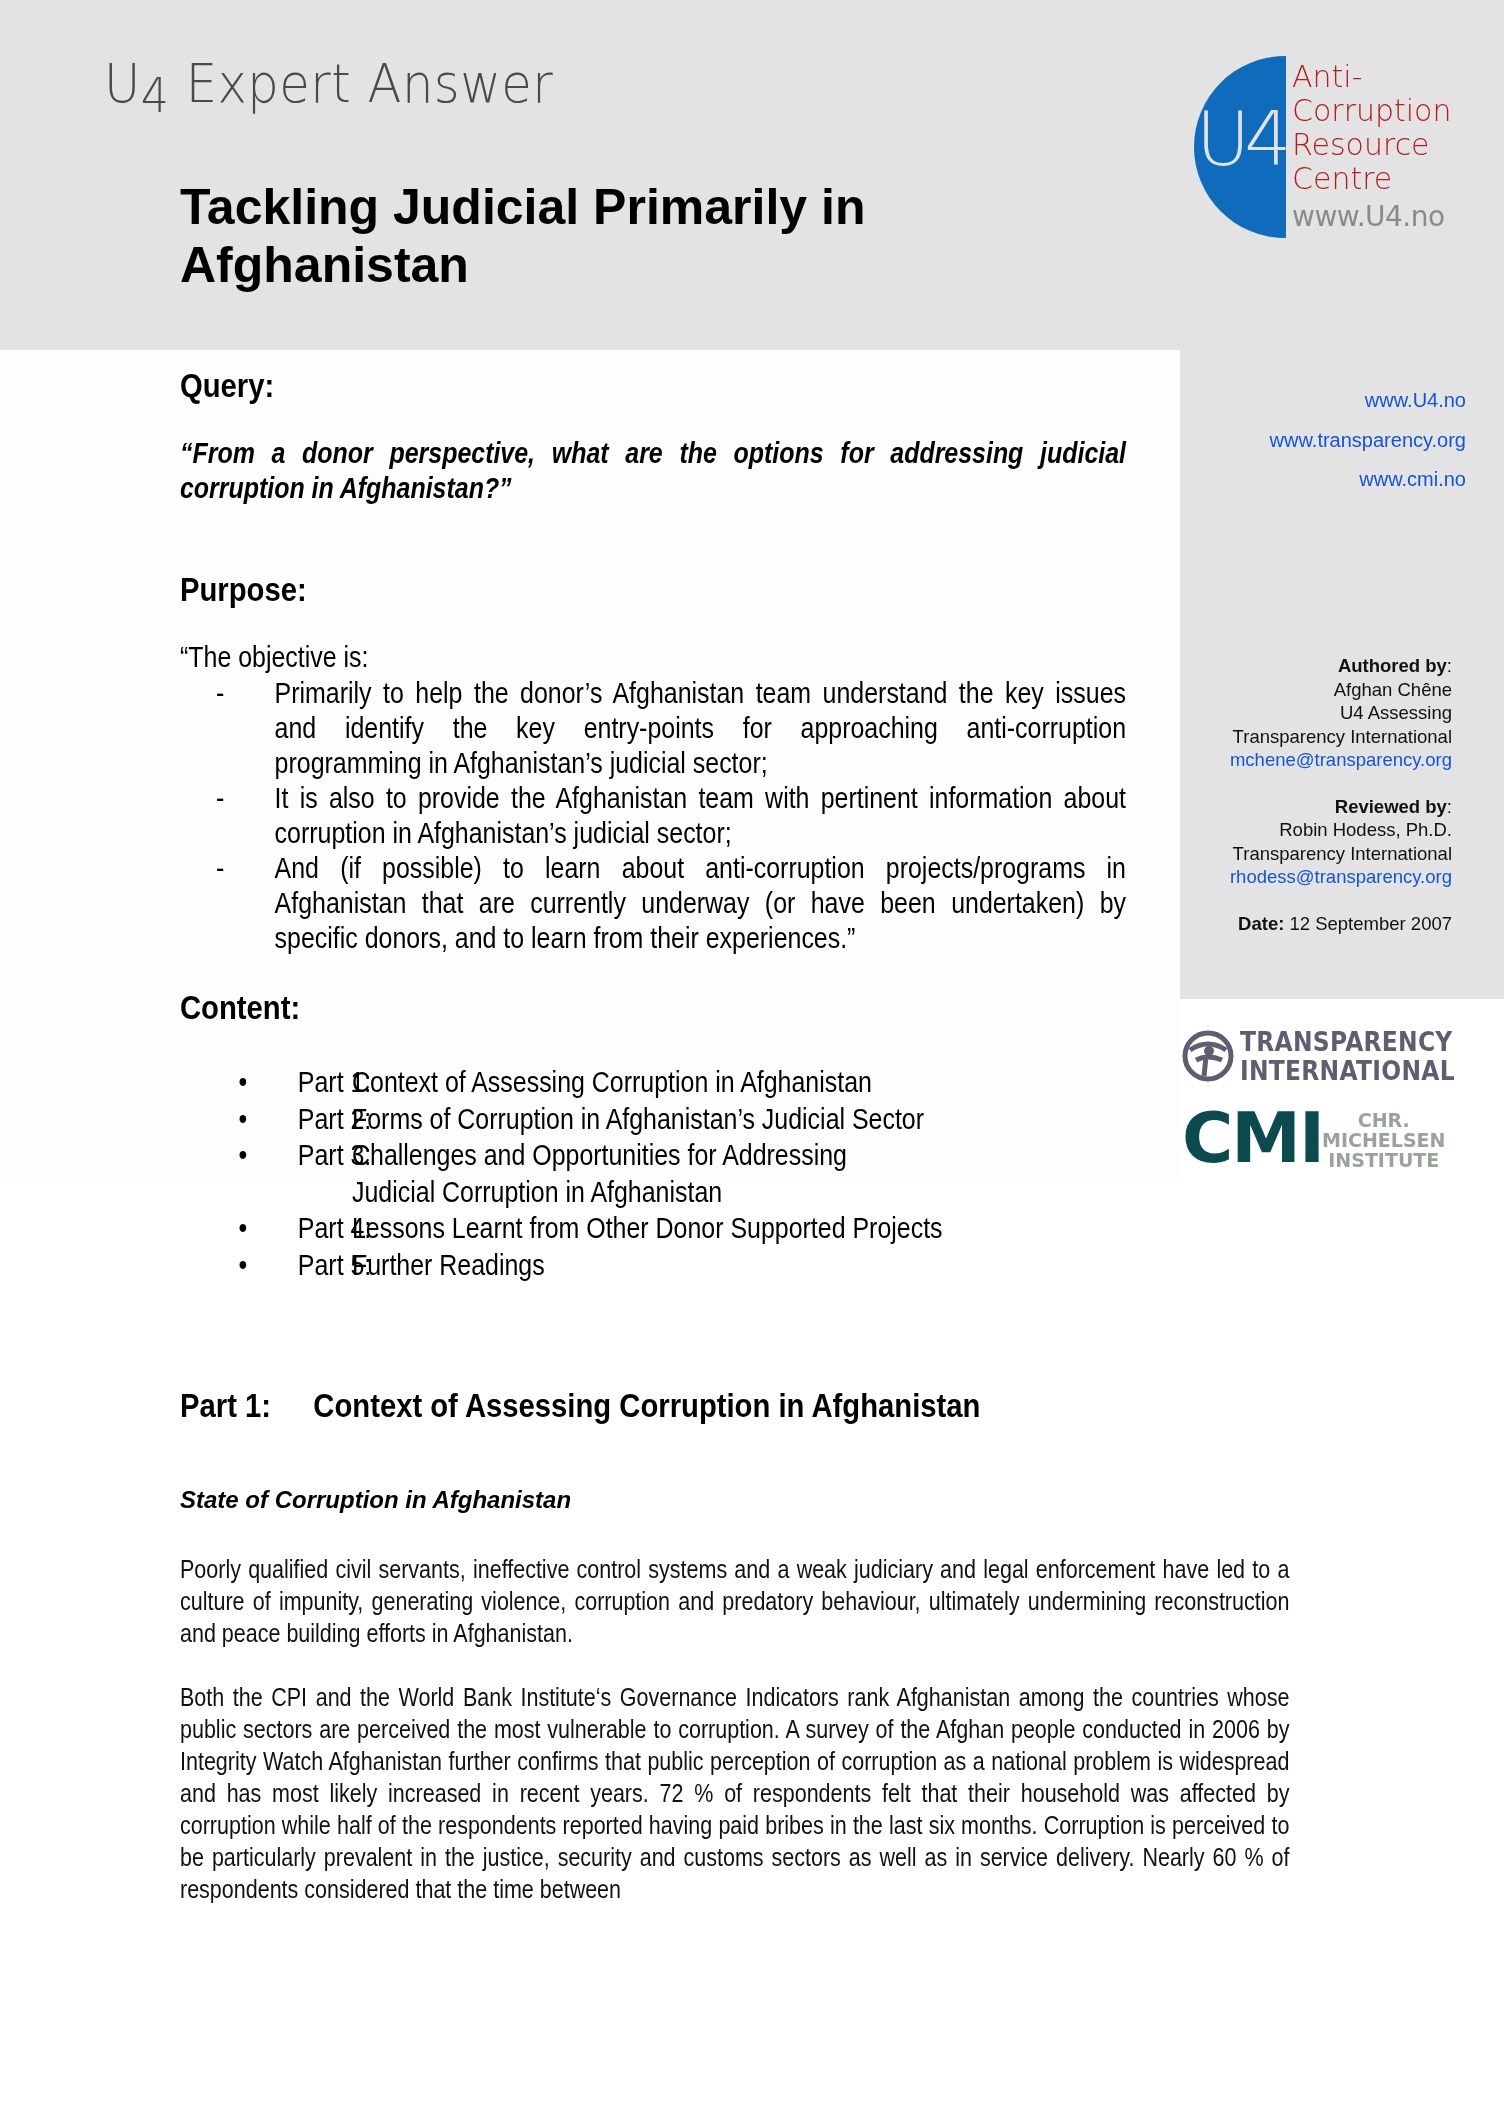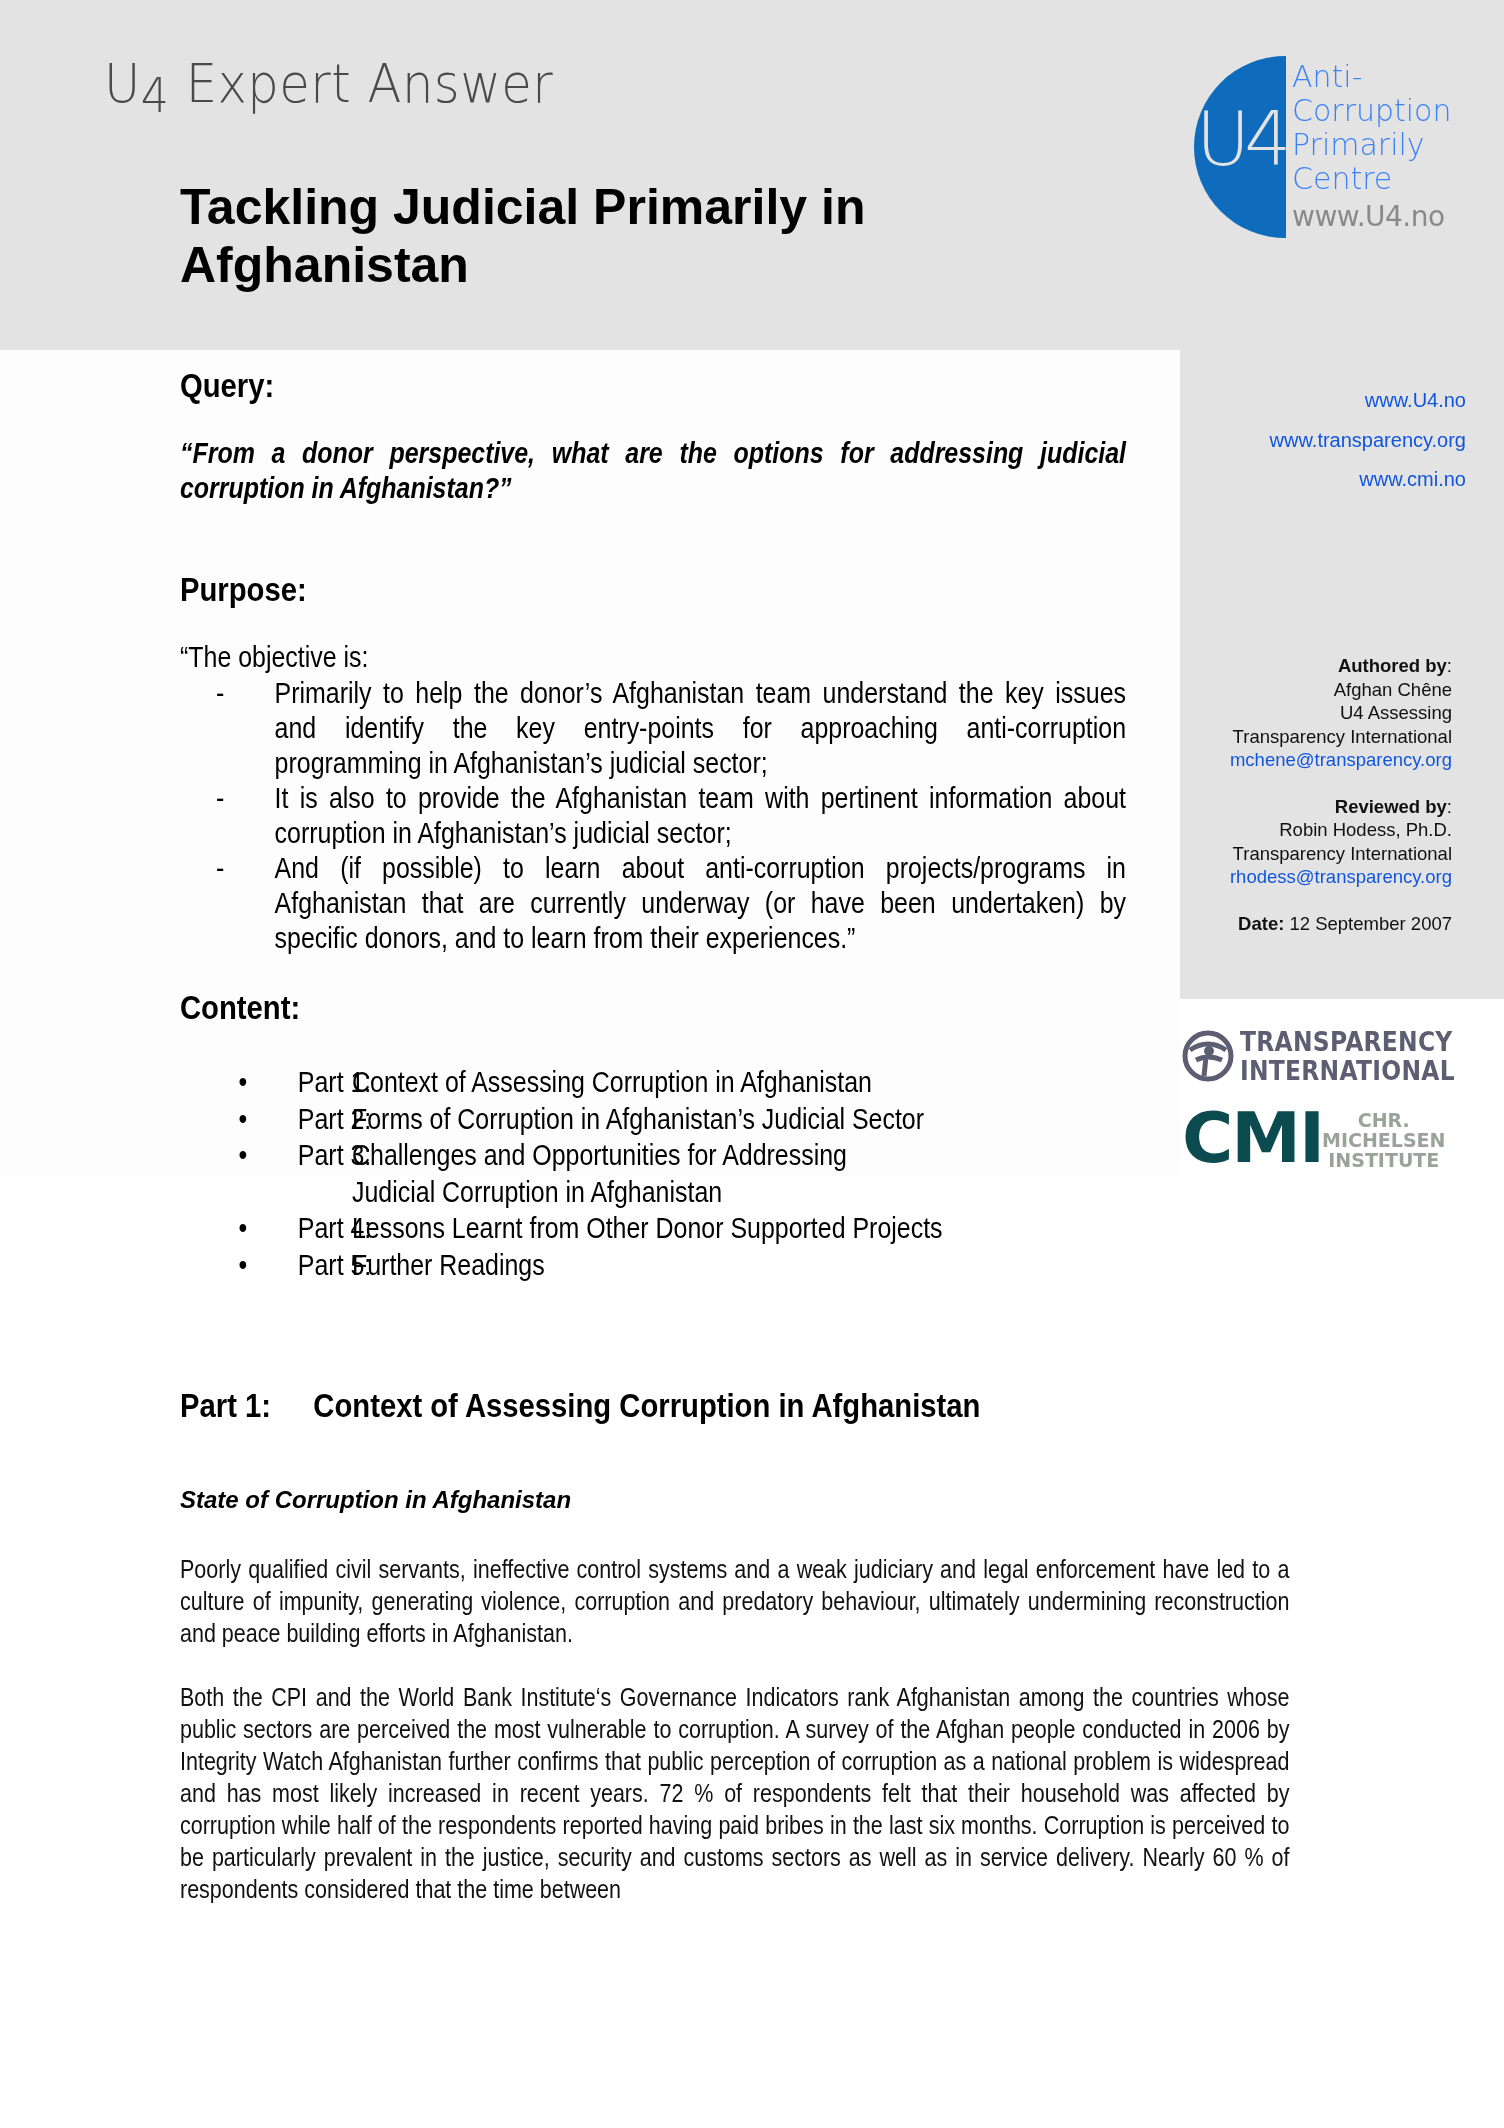--- a/index.html
+++ b/index.html
@@ -20,7 +20,7 @@
   .u4-half { position:absolute; left:0; top:0; width:92px; height:182px; overflow:hidden;margin-left:6px; }
   .u4-half::before { content:""; position:absolute; left:0; top:0; width:182px; height:182px; border-radius:50%; background:#0f6cbd; }
   .u4-mark { position:absolute; left:2px; top:46px; font-family:"DejaVu Sans", sans-serif; font-weight:200; font-size:74px; color:#e3e3e3; letter-spacing:-6px; line-height:1; }
-  .u4-text { position:absolute; left:104px; top:4px; font-family:"DejaVu Sans", sans-serif; font-weight:300; font-size:30px; line-height:34px; color:#3b82f6; }
+  .u4-text { position:absolute; left:104px; top:4px; font-family:"DejaVu Sans", sans-serif; font-weight:300; font-size:30px; line-height:34px; color:#b91c1c; }
   .u4-url { position:absolute; left:104px; top:144px; font-family:"DejaVu Sans", sans-serif; font-size:28px; color:#8a8a8a; letter-spacing:-0.5px; }
 
   

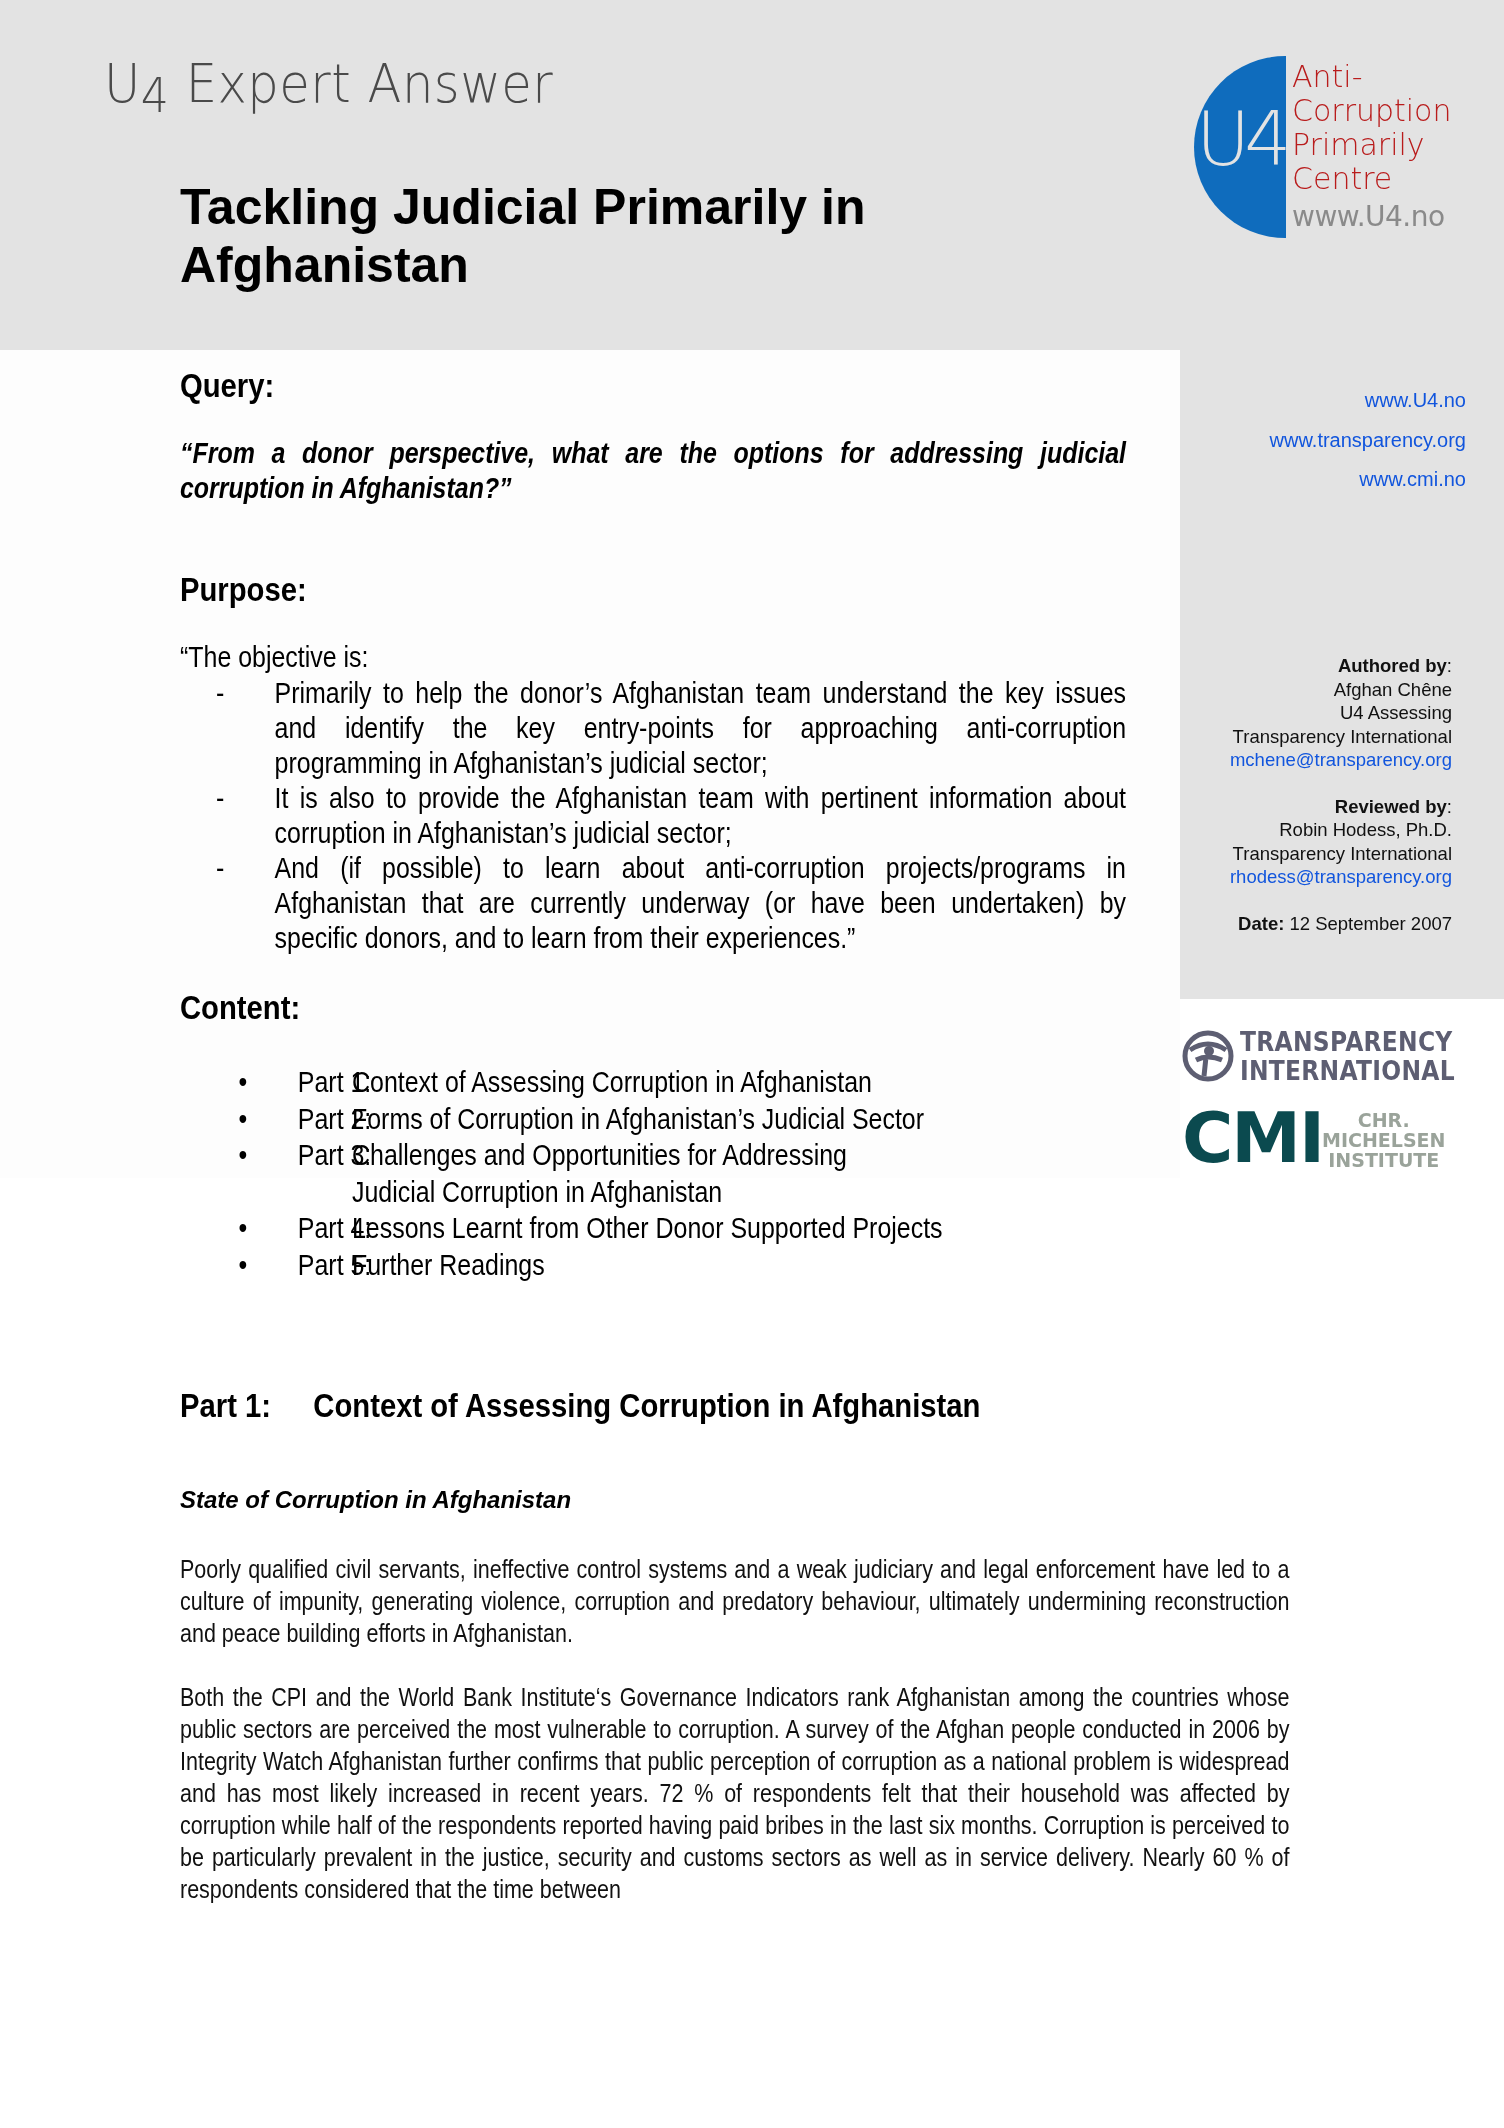--- a/index.html
+++ b/index.html
@@ -78,7 +78,7 @@
   <div class="u4-text">
     <div>Anti-</div>
     <div>Corruption</div>
-    <div>Primarily</div>
+    <div>Resource</div>
     <div>Centre</div>
   </div>
   <div class="u4-url">www.U4.no</div>

